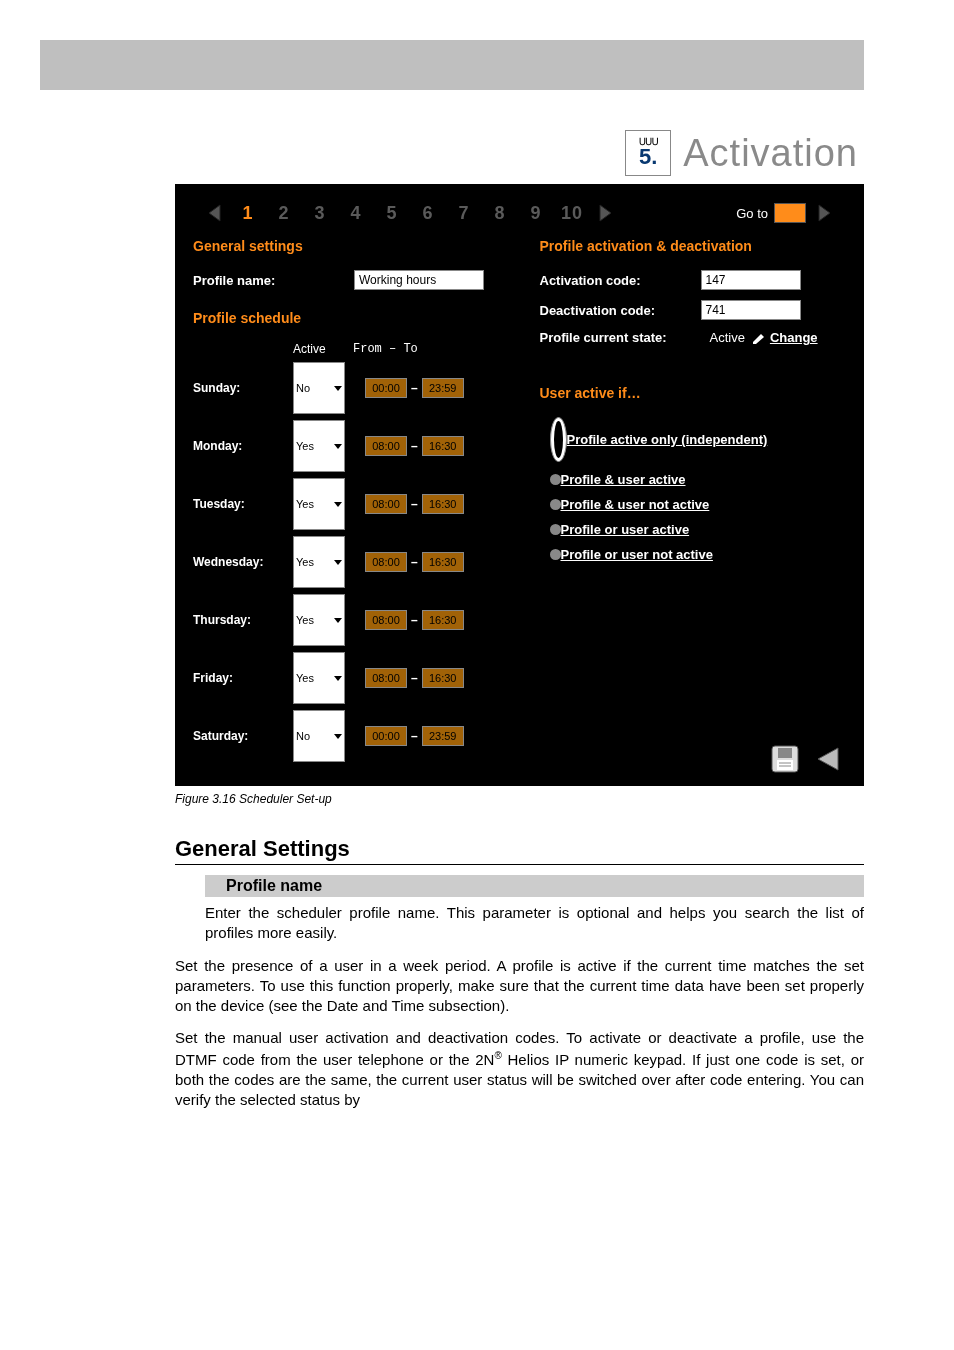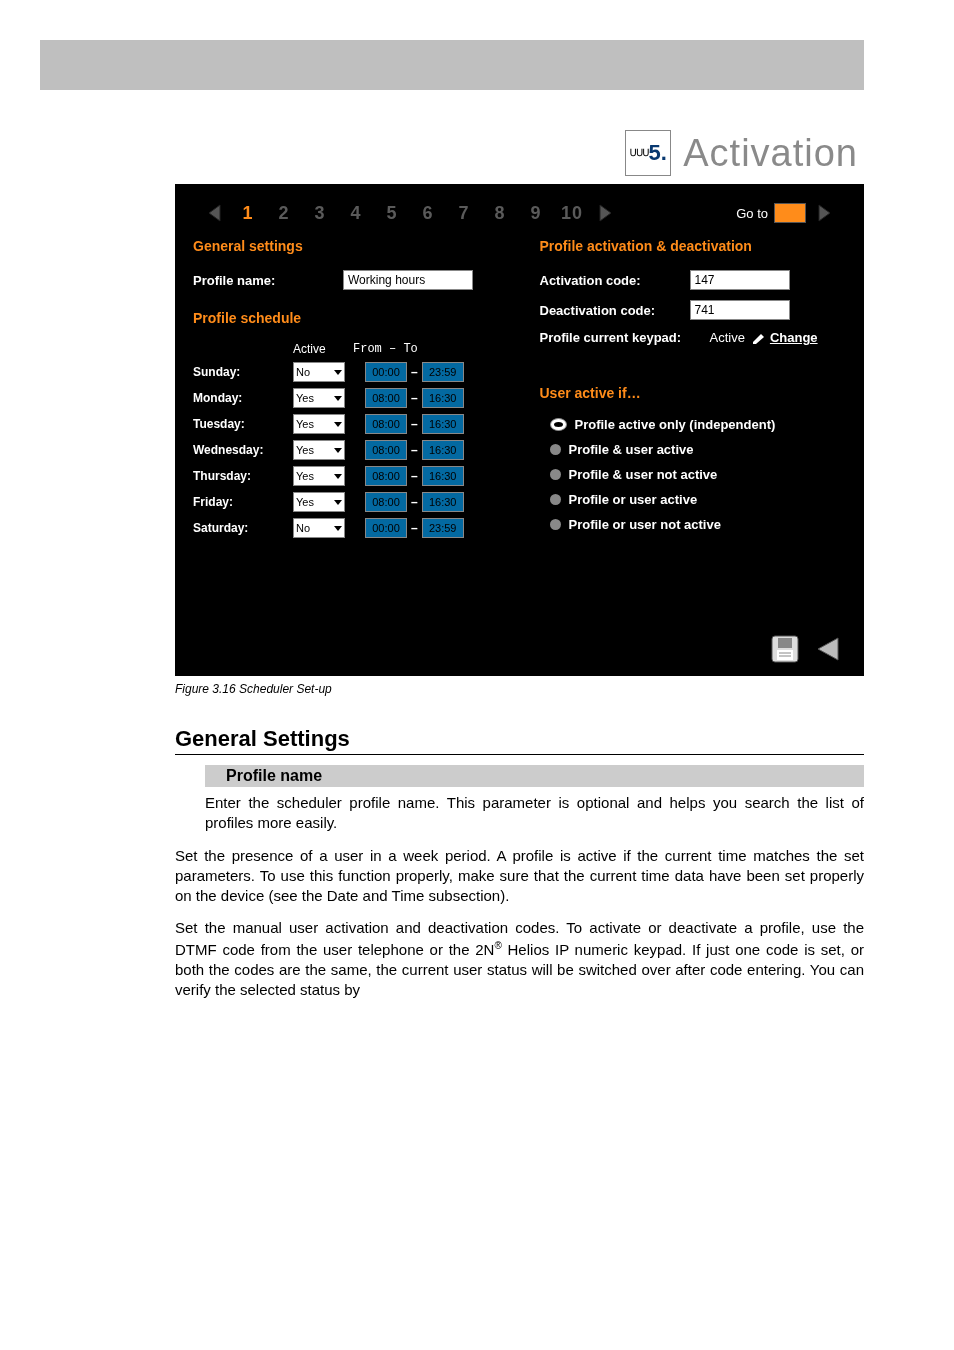--- a/index.html
+++ b/index.html
@@ -41,7 +41,7 @@
     height: 44px;
     border: 1px solid #888;
     display: flex;
-    flex-direction: row;
+    flex-direction: column;
     align-items: center;
     justify-content: center;
     background: #fff;

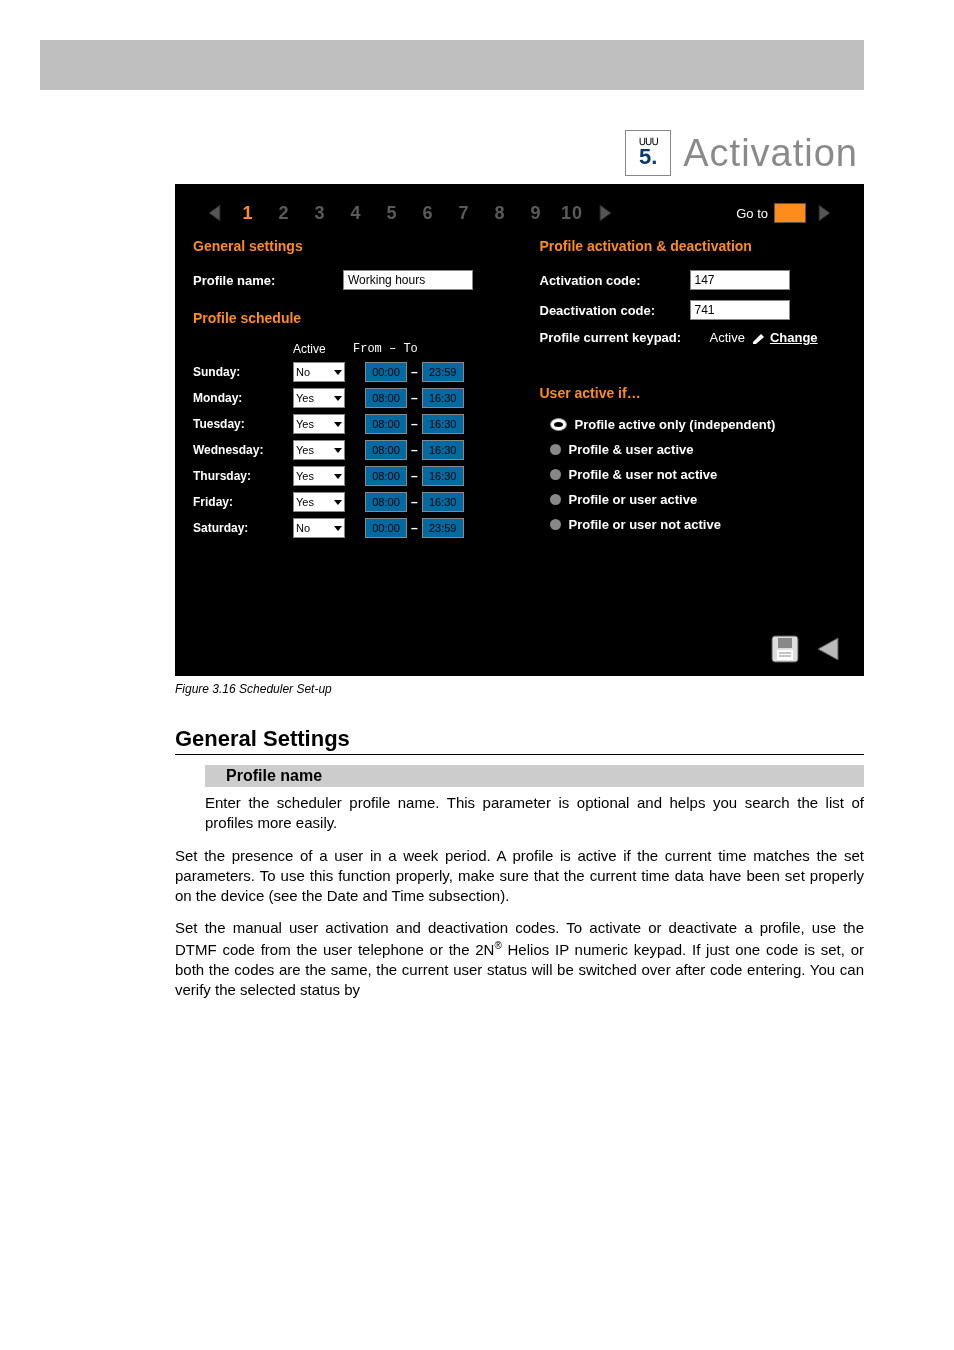--- a/index.html
+++ b/index.html
@@ -98,6 +98,7 @@
     align-items: center;
     margin-bottom: 10px;
     font-size: 13px;
+    gap: 11px;
   }
   .field-row .lbl { color: #fff; flex: 0 0 150px; font-weight: bold;}
   .text-input {

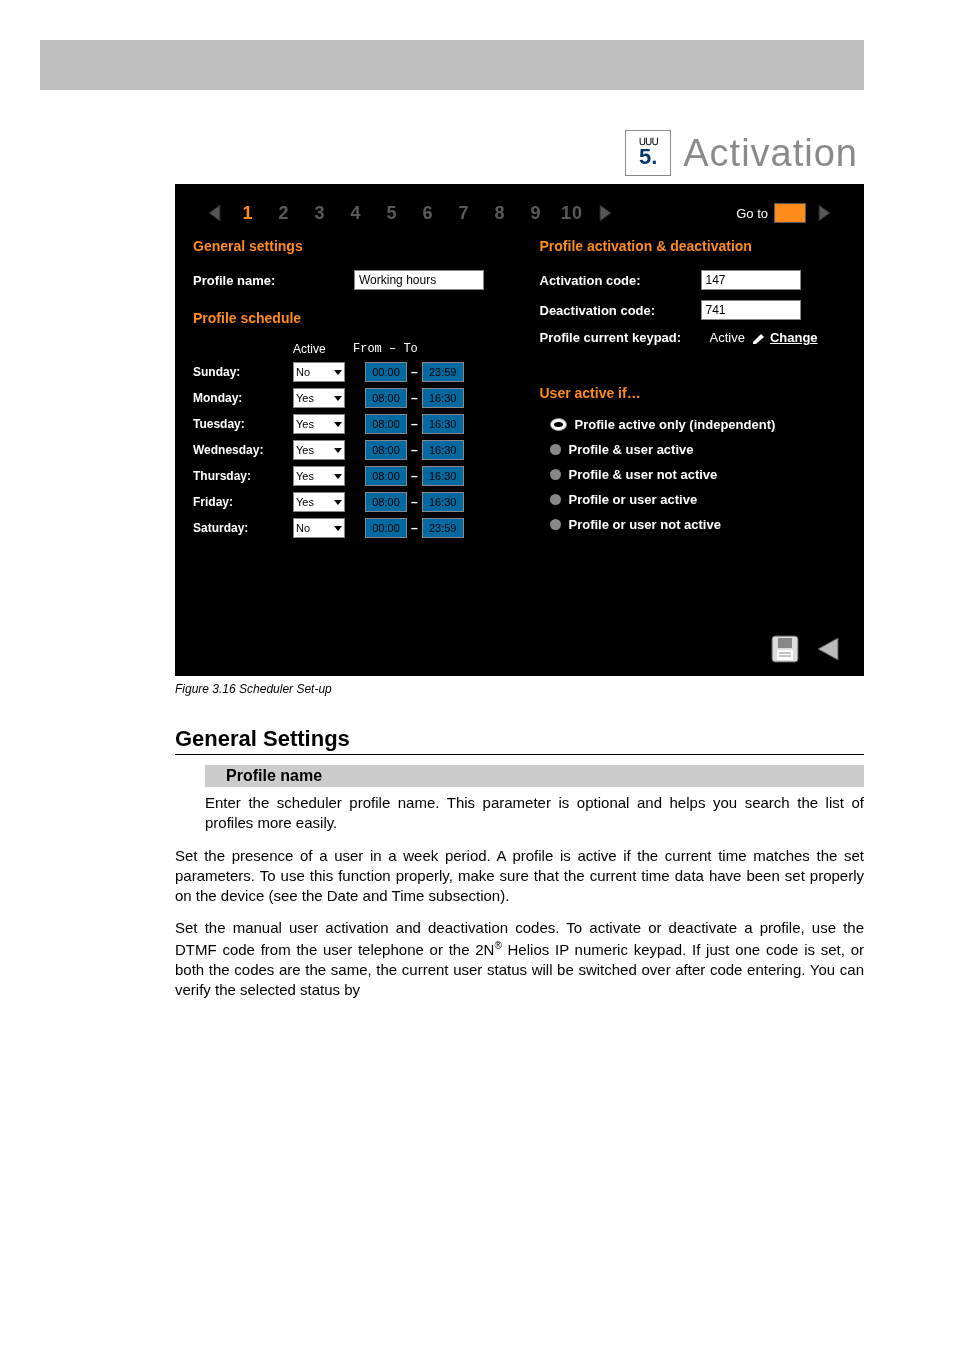--- a/index.html
+++ b/index.html
@@ -336,7 +336,7 @@
             <input class="text-input small" value="741" style="">
           </div>
           <div class="state-row">
-            <div class="lbl2">Profile current keypad:</div>
+            <div class="lbl2">Profile current state:</div>
             <div class="state-val">Active</div>
             <a class="change-link">
               <svg width="14" height="12">

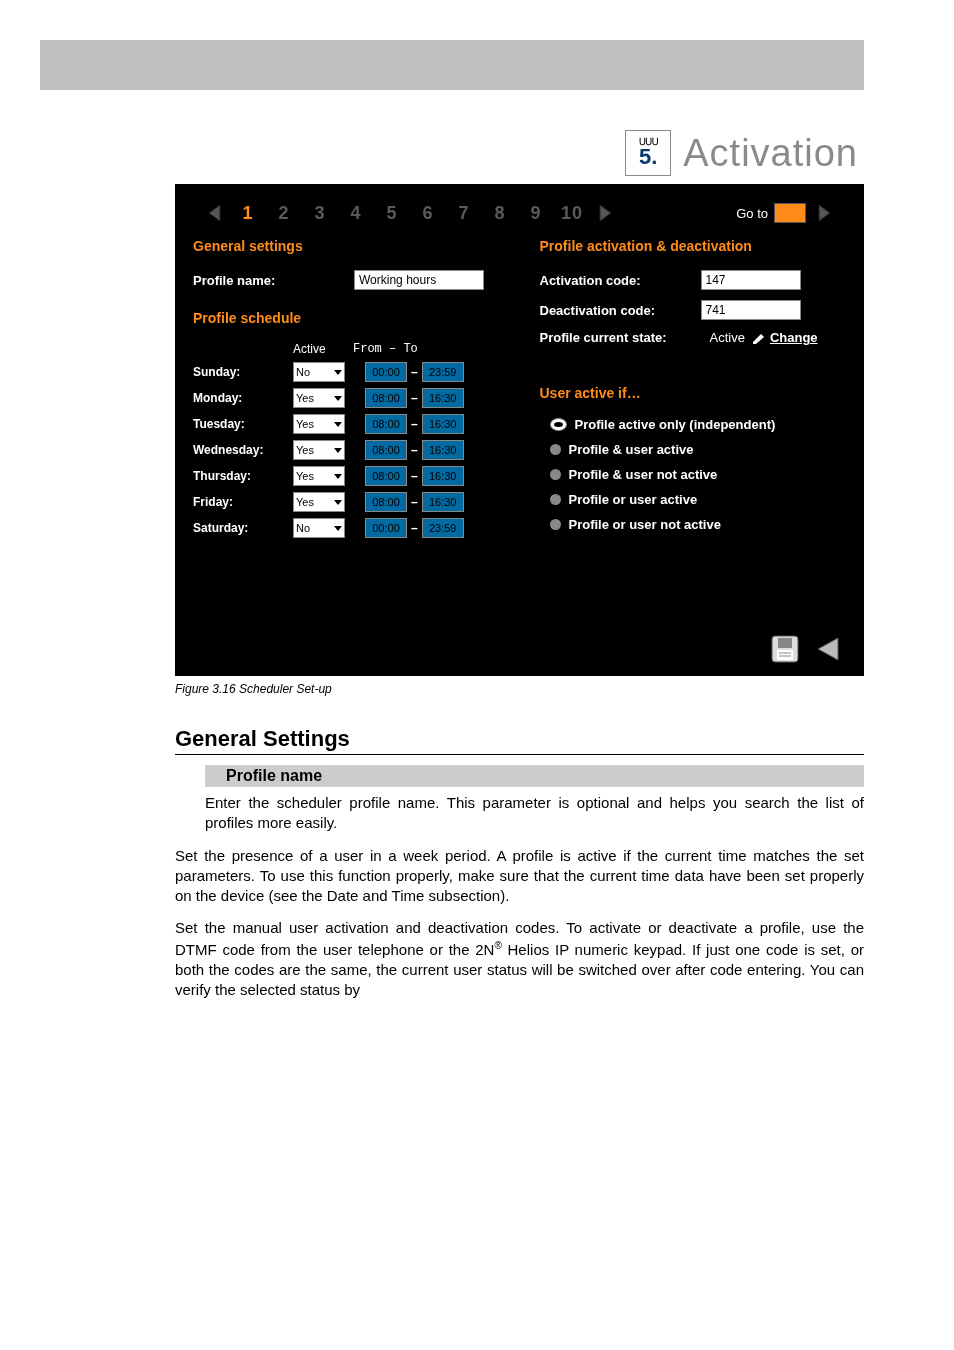--- a/index.html
+++ b/index.html
@@ -132,7 +132,7 @@
   .sel {
     background:#fff;color:#000;border:1px solid #888;
     height:18px;width:46px;display:flex;align-items:center;
-    justify-content:space-between;padding:0 2px;font-size:11px;
+    justify-content:space-between;padding:16px 2px;font-size:11px;
     font-weight:normal;
   }
   .sel .caret{width:0;height:0;border-left:4px solid transparent;border-right:4px solid transparent;border-top:5px solid #000;}

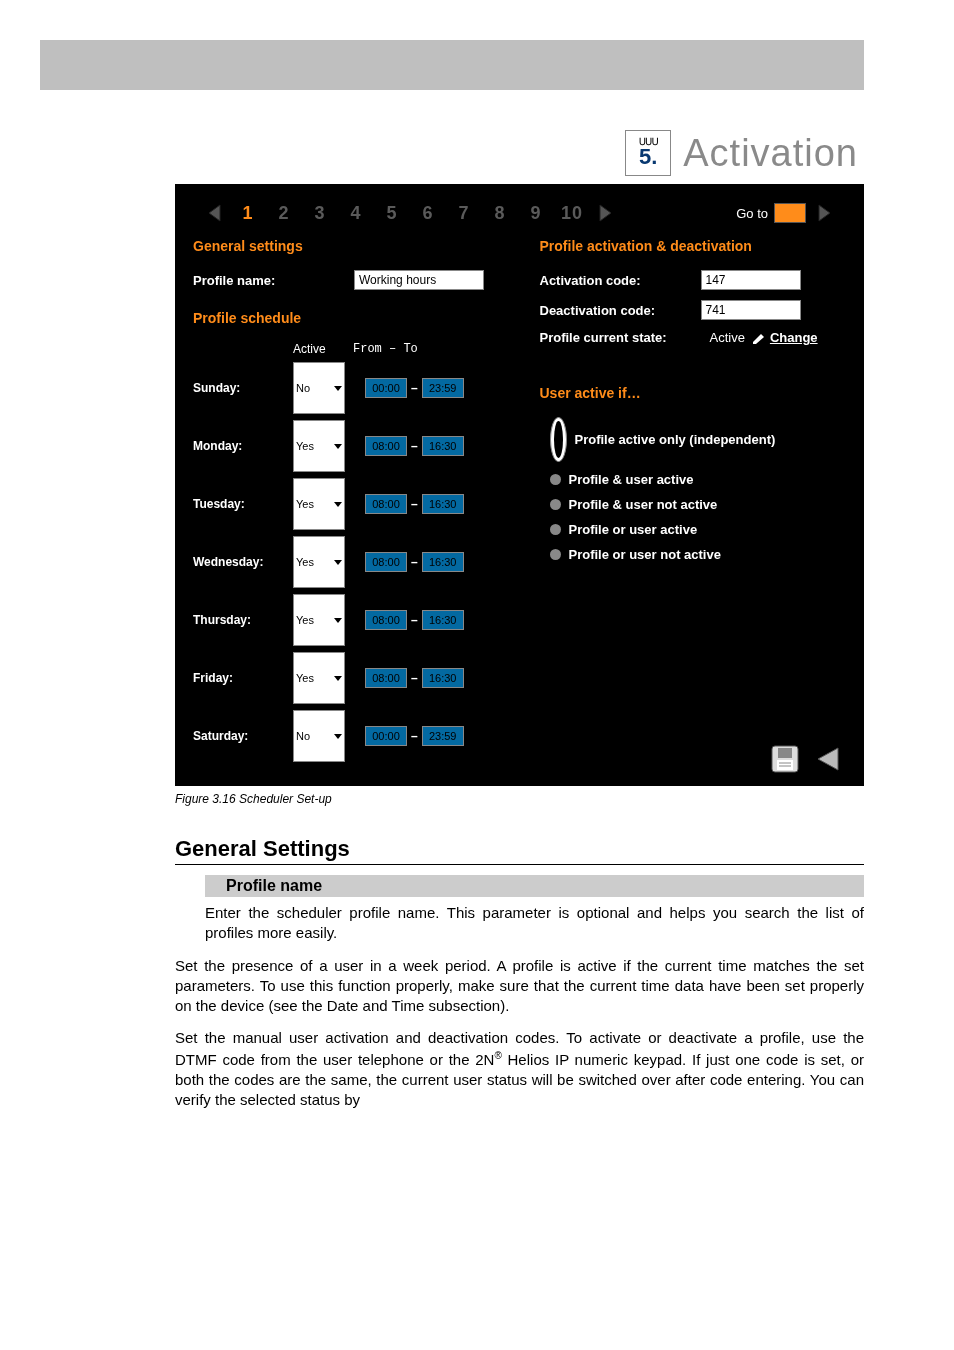--- a/index.html
+++ b/index.html
@@ -136,7 +136,7 @@
     font-weight:normal;
   }
   .sel .caret{width:0;height:0;border-left:4px solid transparent;border-right:4px solid transparent;border-top:5px solid #000;}
-  .tbox{background:#0369a1;color:#000;border:1px solid #888;height:18px;width:40px;font-size:11px;display:flex;align-items:center;justify-content:center; font-weight:normal;}
+  .tbox{background:#a16207;color:#000;border:1px solid #888;height:18px;width:40px;font-size:11px;display:flex;align-items:center;justify-content:center; font-weight:normal;}
   .dash{margin:0 4px;color:#fff;}
   .radio-row{display:flex;align-items:center;gap:8px;font-size:13px;color:#fff;margin-bottom:10px;font-weight:bold;margin-left:10px;}
   .radio-dot{width:11px;height:11px;border-radius:50%;background:#888;position:relative;flex-shrink:0;}

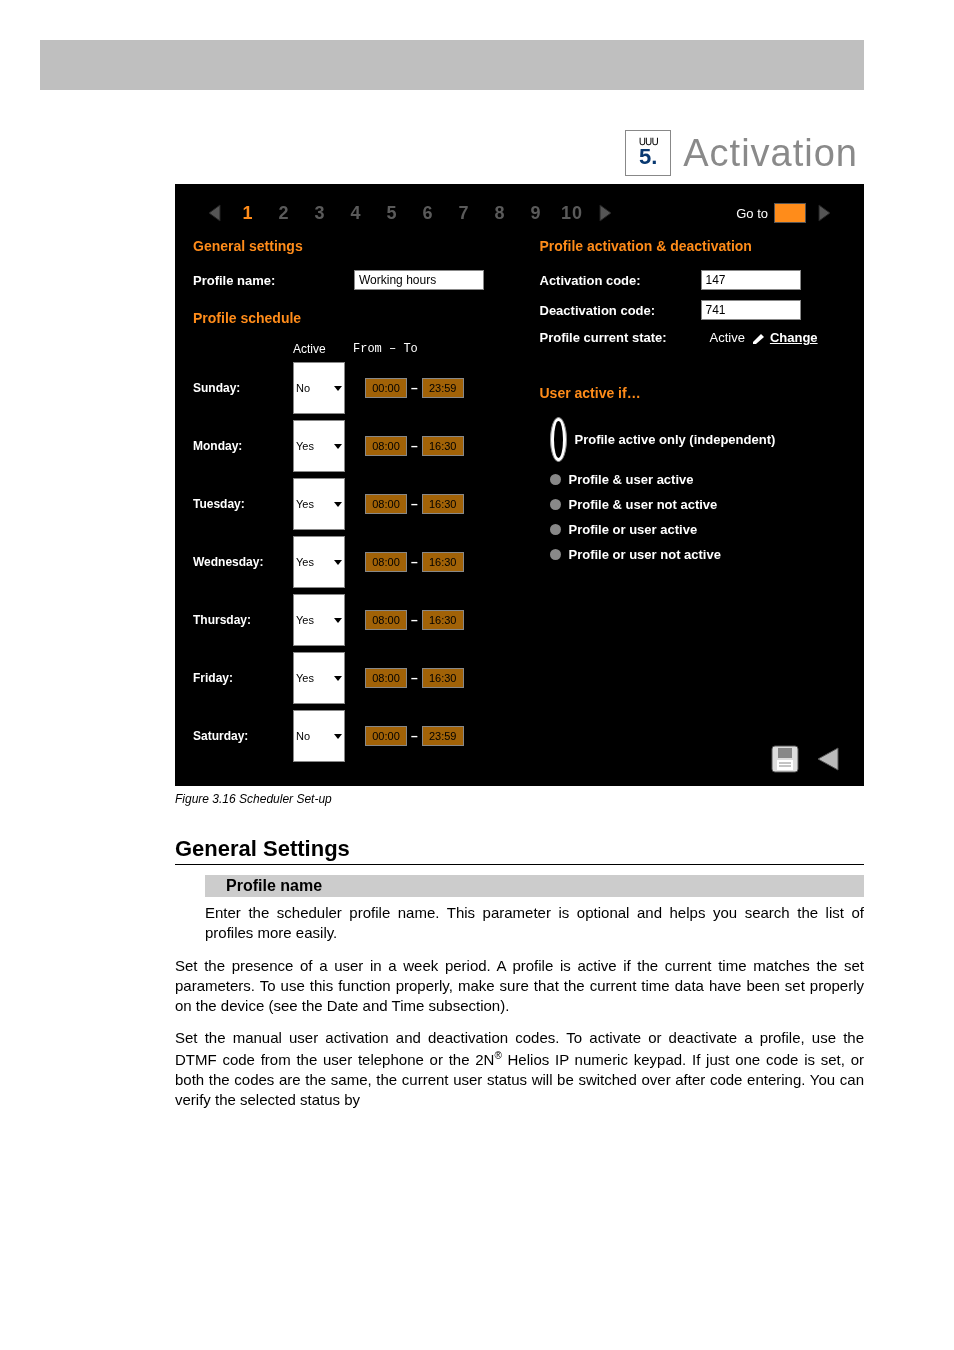--- a/index.html
+++ b/index.html
@@ -138,7 +138,7 @@
   .sel .caret{width:0;height:0;border-left:4px solid transparent;border-right:4px solid transparent;border-top:5px solid #000;}
   .tbox{background:#a16207;color:#000;border:1px solid #888;height:18px;width:40px;font-size:11px;display:flex;align-items:center;justify-content:center; font-weight:normal;}
   .dash{margin:0 4px;color:#fff;}
-  .radio-row{display:flex;align-items:center;gap:8px;font-size:13px;color:#fff;margin-bottom:10px;font-weight:bold;margin-left:10px;}
+  .radio-row{display:flex;align-items:center;font-size:13px;color:#fff;margin-bottom:10px;font-weight:bold;margin-left:10px;text-decoration:underline;}
   .radio-dot{width:11px;height:11px;border-radius:50%;background:#888;position:relative;flex-shrink:0;}
   .radio-dot.sel{background:#fff;}
   .radio-dot.sel::after{content:"";position:absolute;inset:3px;border-radius:50%;background:#000;}

